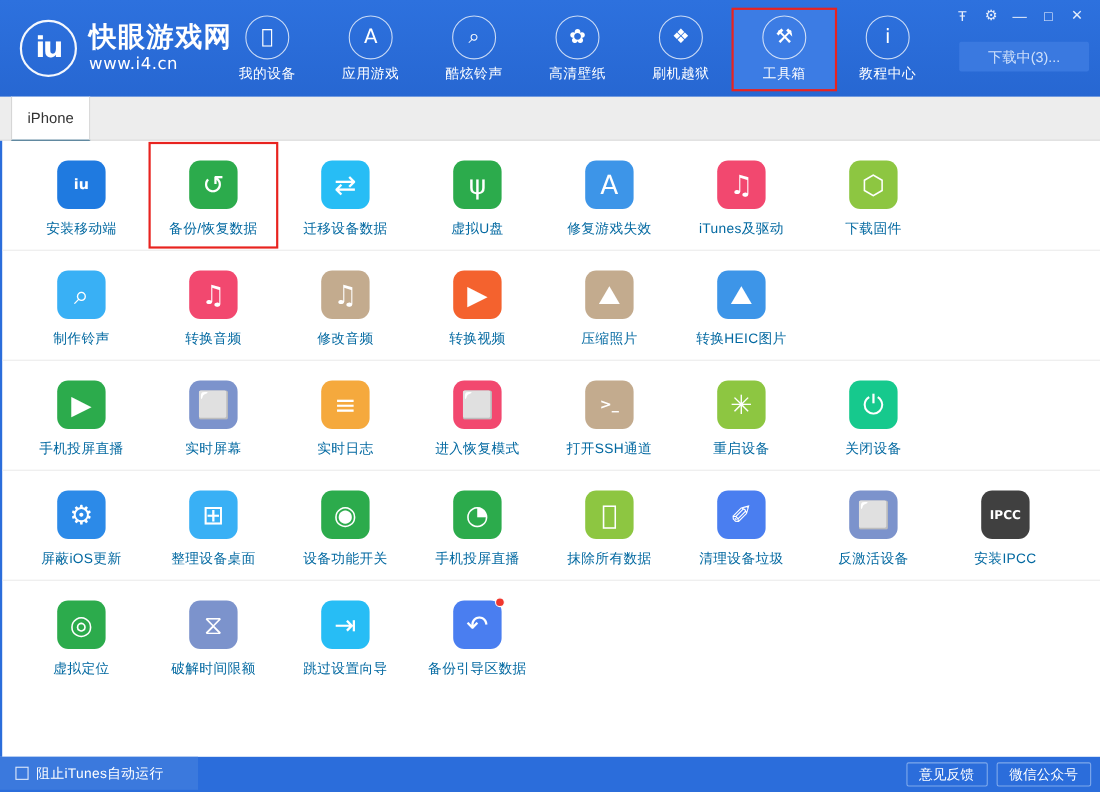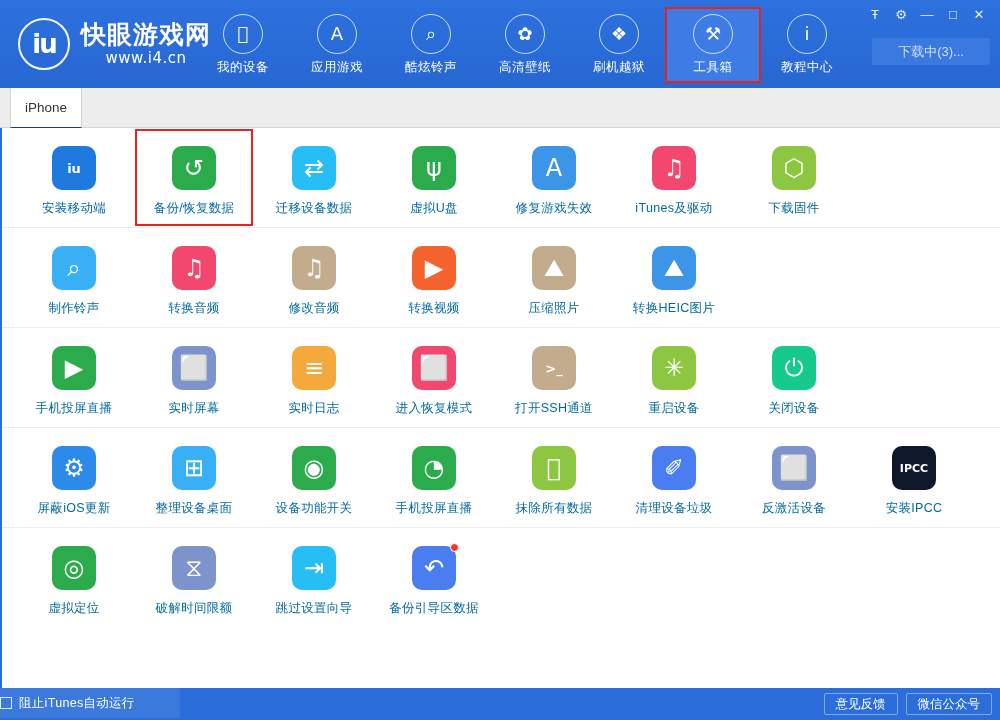--- a/index.html
+++ b/index.html
@@ -28,7 +28,7 @@
   }
   .brand-text { margin-left:11px; color:#fff; }
   .brand-cn { font-size:25px; font-weight:bold; letter-spacing:1px; line-height:1.05; }
-  .brand-url { font-size:15px; letter-spacing:.5px; margin-top:1px; font-family:"DejaVu Sans",sans-serif;text-align:center; }
+  .brand-url { font-size:15px; letter-spacing:.5px; margin-top:1px; font-family:"DejaVu Sans",sans-serif; }
 
   .nav { position:absolute; left:196px; top:8px; display:flex; }
   .nav-item {

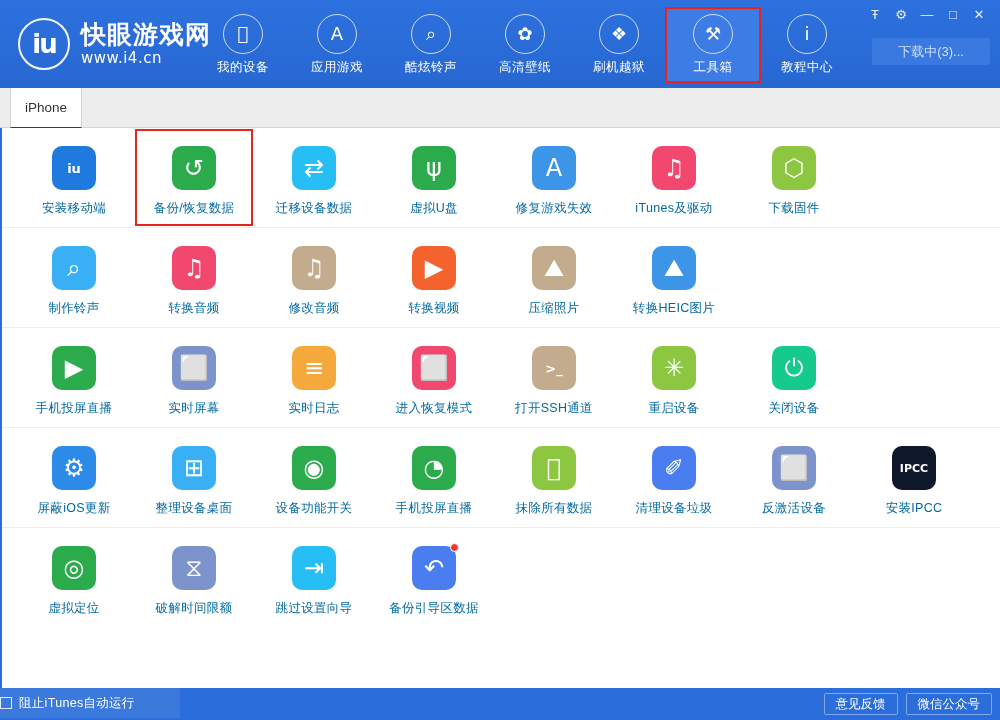--- a/index.html
+++ b/index.html
@@ -400,7 +400,7 @@
           <div class="cell-lb">反激活设备</div>
         </div>
         <div class="cell">
-          <div class="cell-ico" style="background:#0f172a">
+          <div class="cell-ico" style="background:#404040">
             <span class="g" style="font-size:11px;font-weight:bold;">IPCC</span>
           </div>
           <div class="cell-lb">安装IPCC</div>

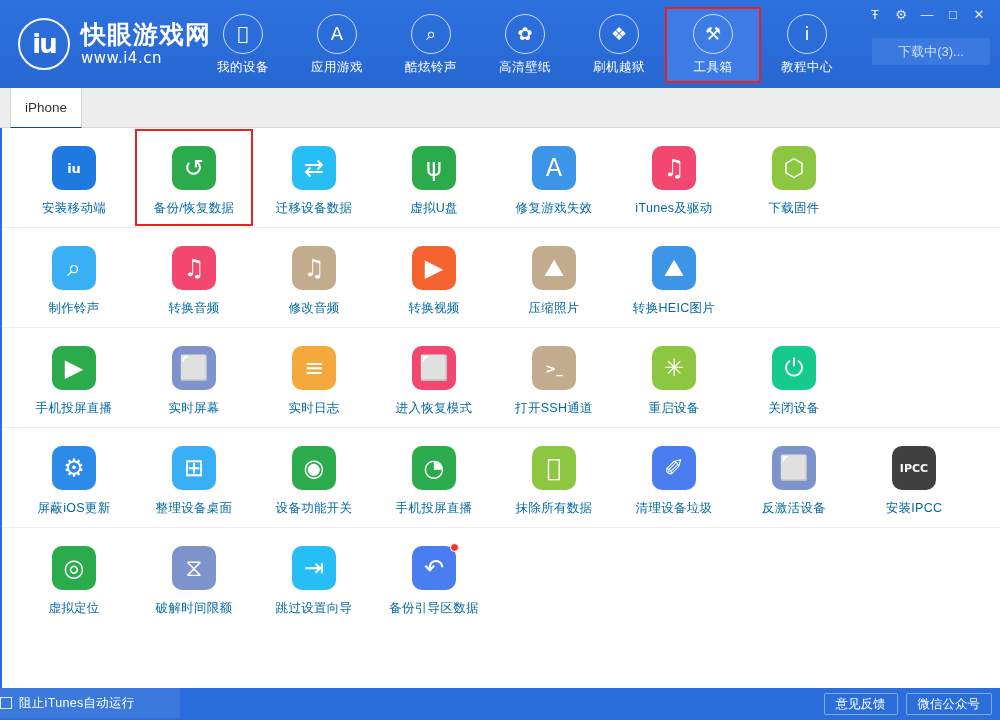--- a/index.html
+++ b/index.html
@@ -109,7 +109,7 @@
   }
   .footer-left {
     position:absolute; left:0; top:0; width:180px; height:30px;
-    background:#3b79dd; display:flex; align-items:center; 
+    background:#3b79dd; display:flex; align-items:center; padding-left:14px;
   }
   .cbox {
     width:12px; height:12px; border:1.5px solid #dfe9fb; background:transparent;

